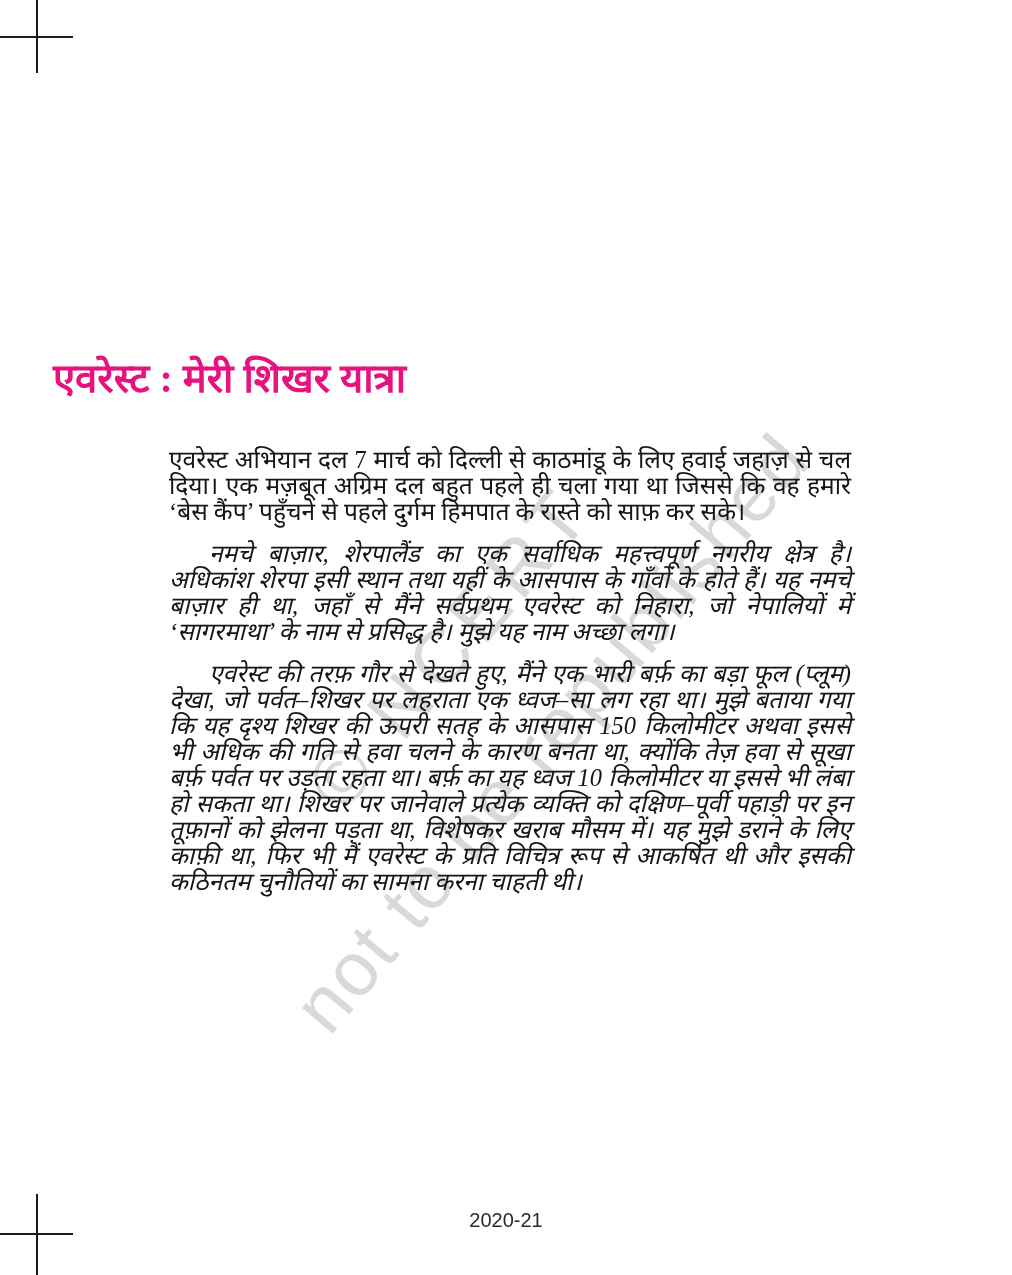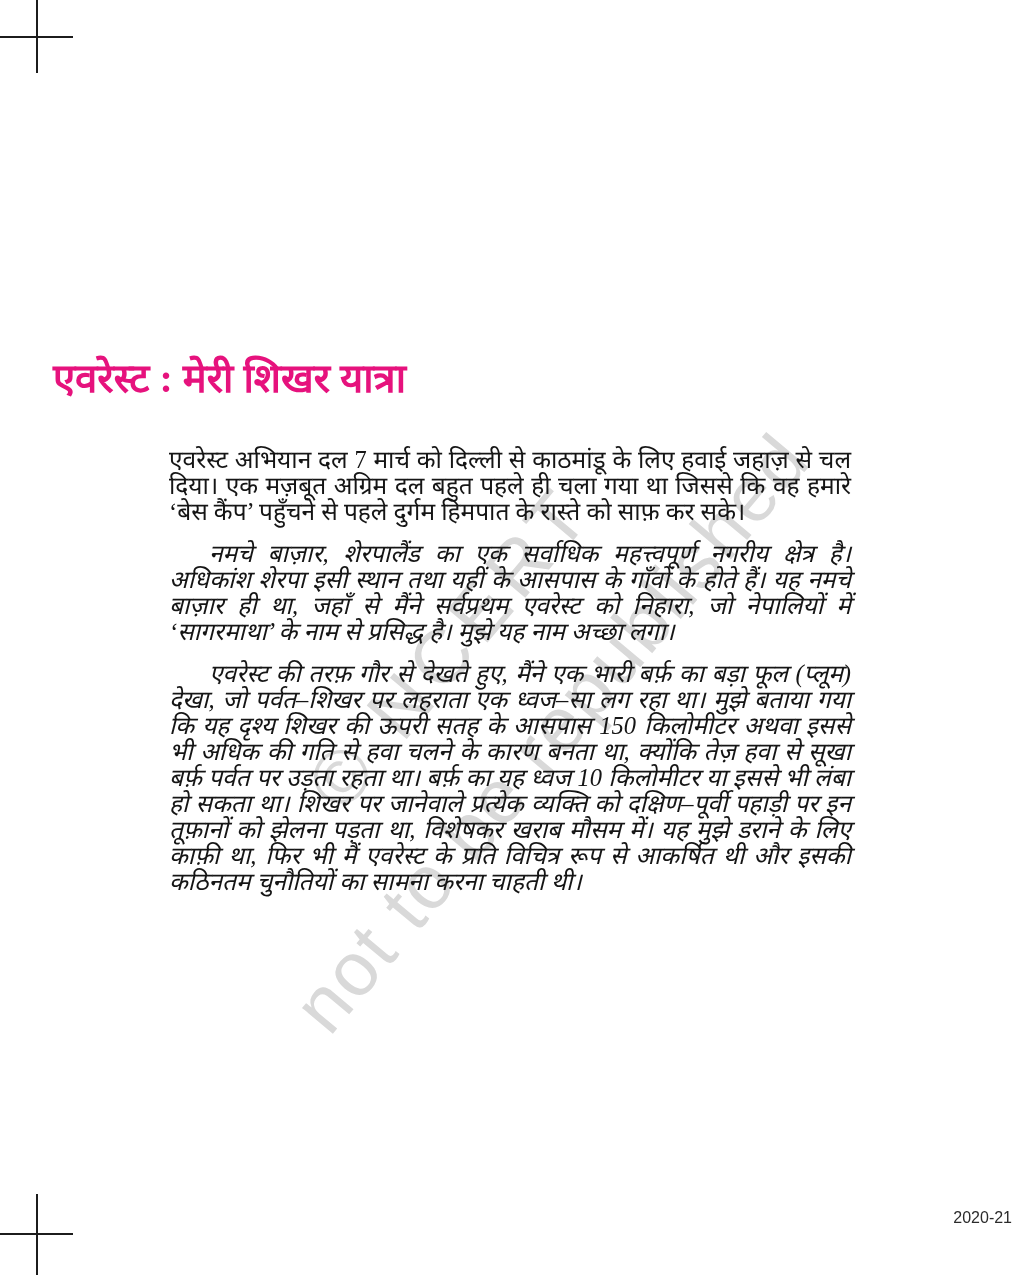--- a/index.html
+++ b/index.html
@@ -90,9 +90,9 @@
     top: 1209px;
     left: 0;
     width: 100%;
-    text-align: right;
+    text-align: center;
     font-family: "Liberation Sans", sans-serif;
-    font-size: 16px;
+    font-size: 20px;
     color: #2b2b2b;
     z-index: 1;
   }

